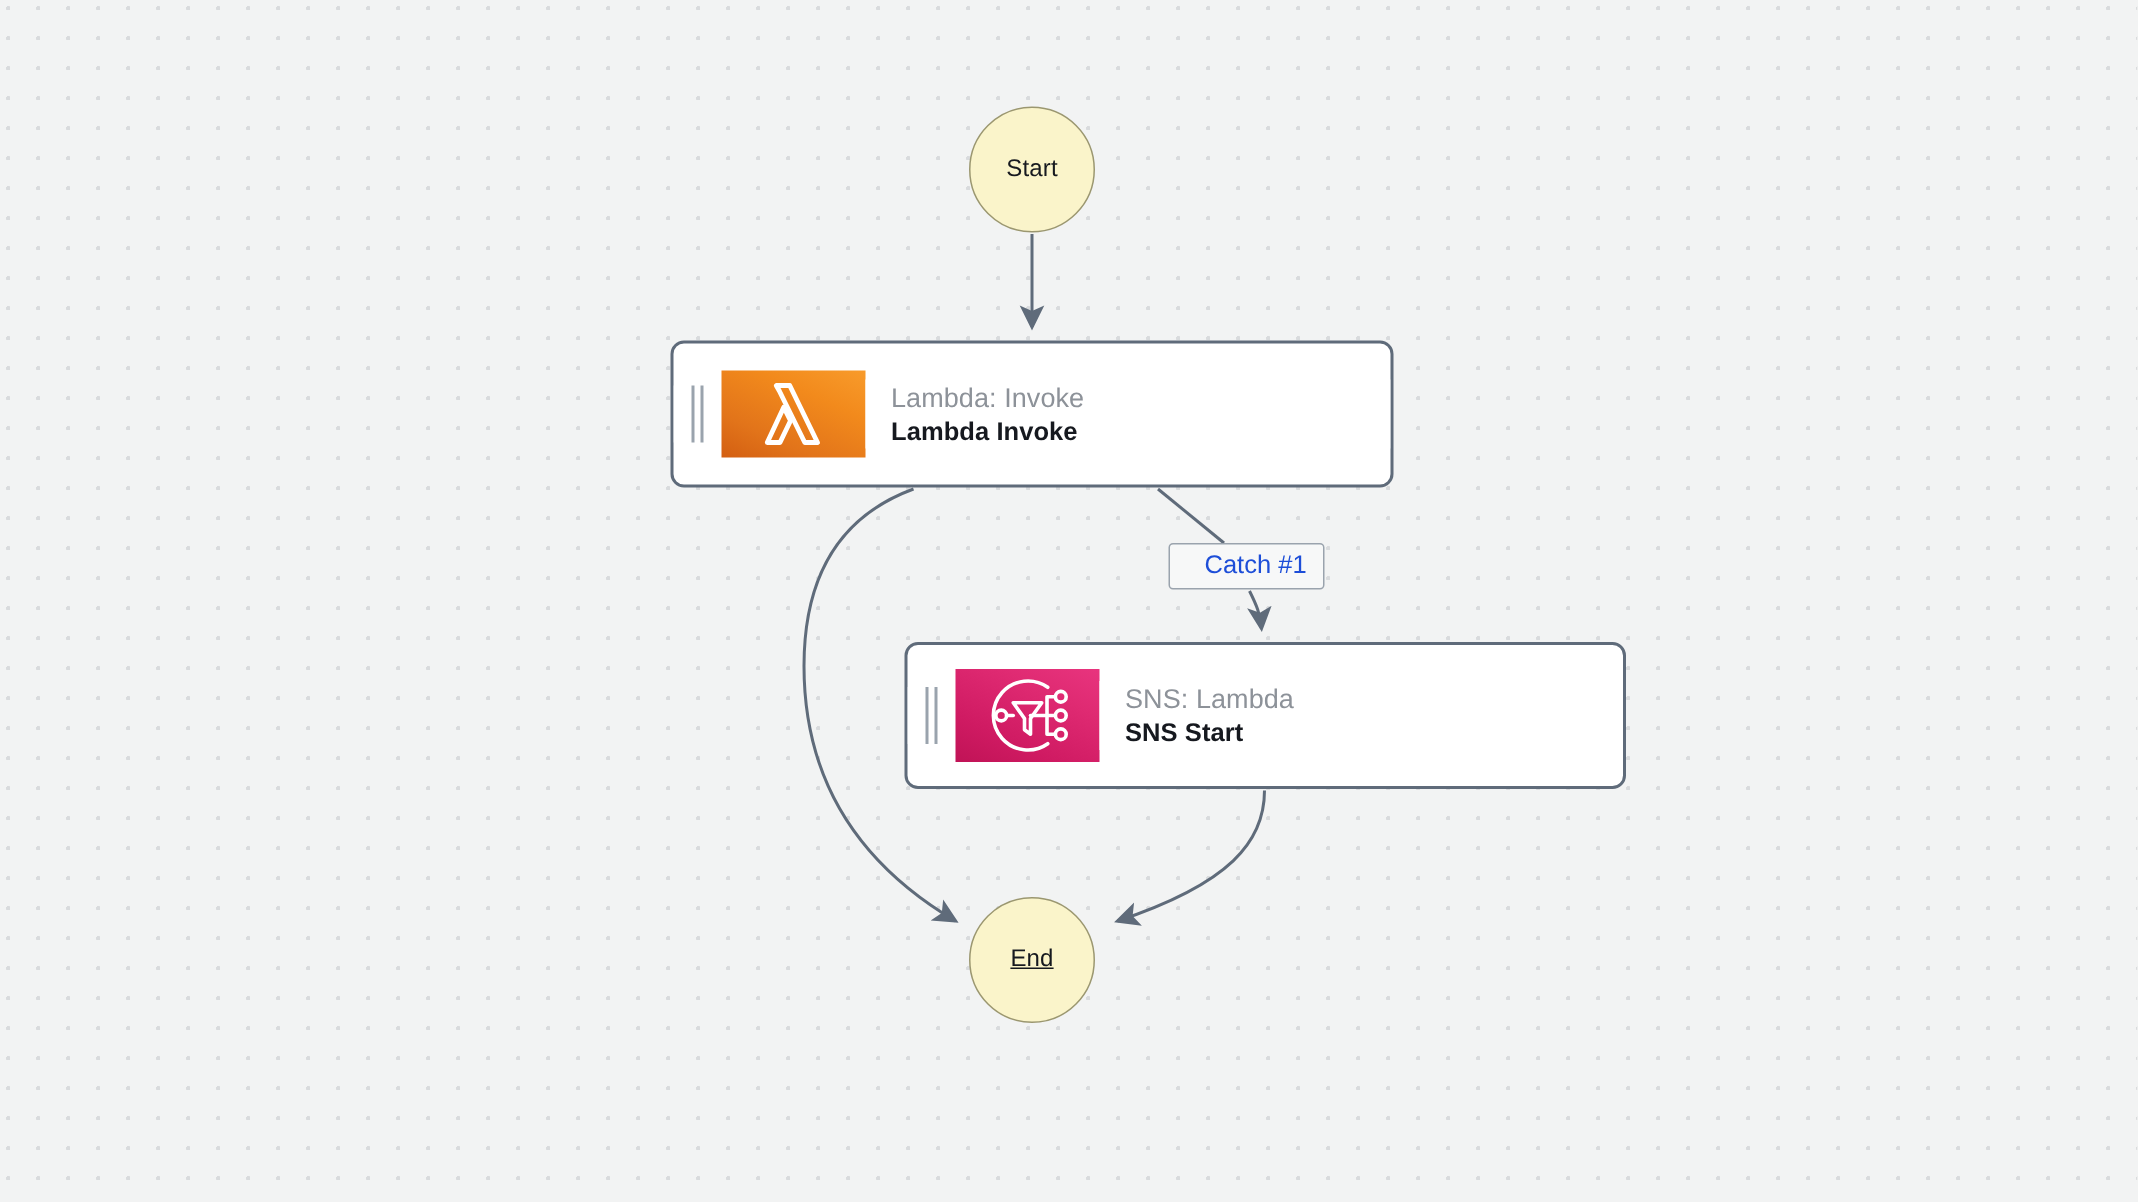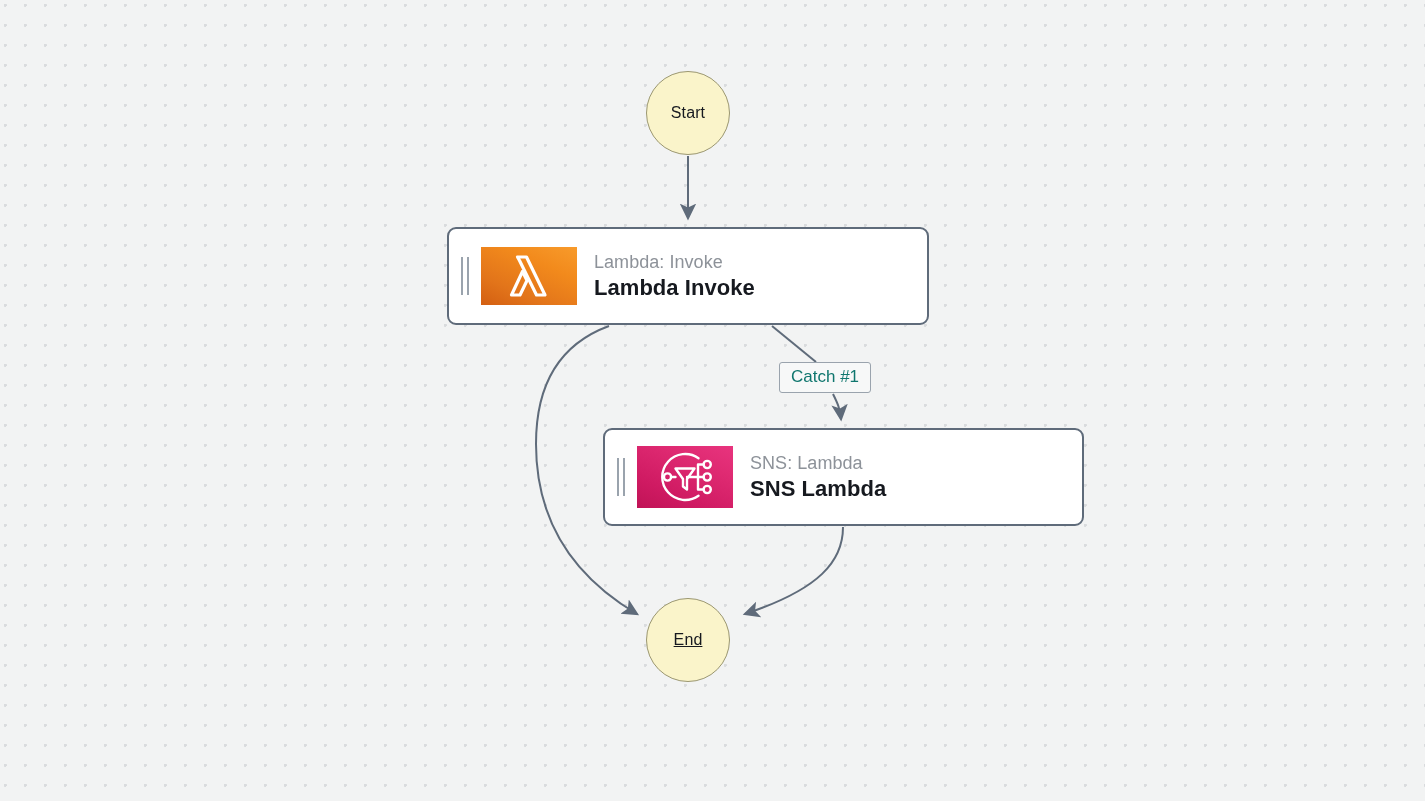--- a/index.html
+++ b/index.html
@@ -117,7 +117,7 @@
     letter-spacing: .05px;
   }
   .state-title {
-    font-size: 22px;
+    font-size: 17px;
     font-weight: bold;
     color: #16191f;
     line-height: 1.3;

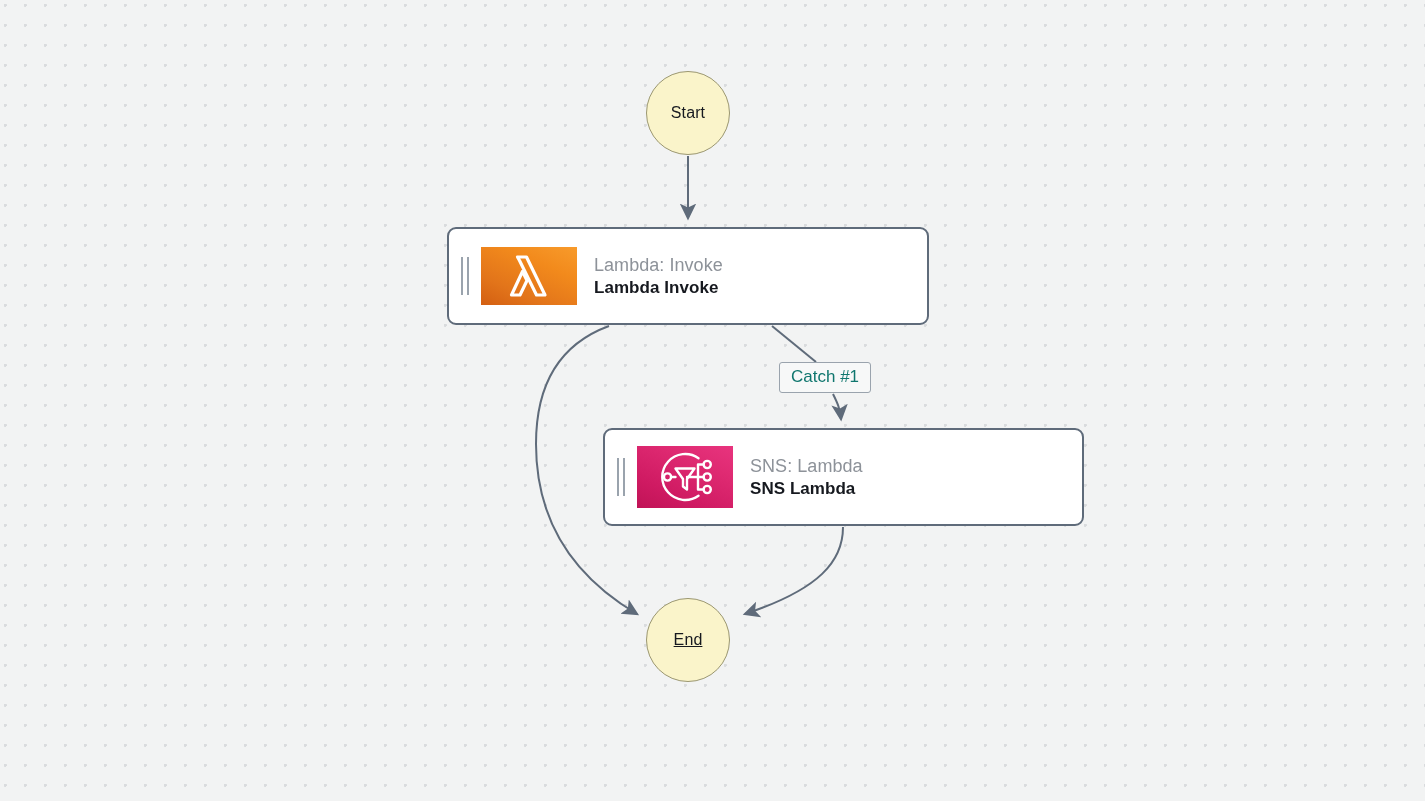--- a/index.html
+++ b/index.html
@@ -130,9 +130,9 @@
     background: #f7f8f8;
     border: 1px solid #9aa3ad;
     border-radius: 3px;
-    color: #0f766e;
+    color: #1d4ed8;
     font-size: 17px;
-    padding: 4px 11px 5px 11px;
+    padding: 4px 11px 5px 23px;
     white-space: nowrap;
     box-sizing: border-box;
   }

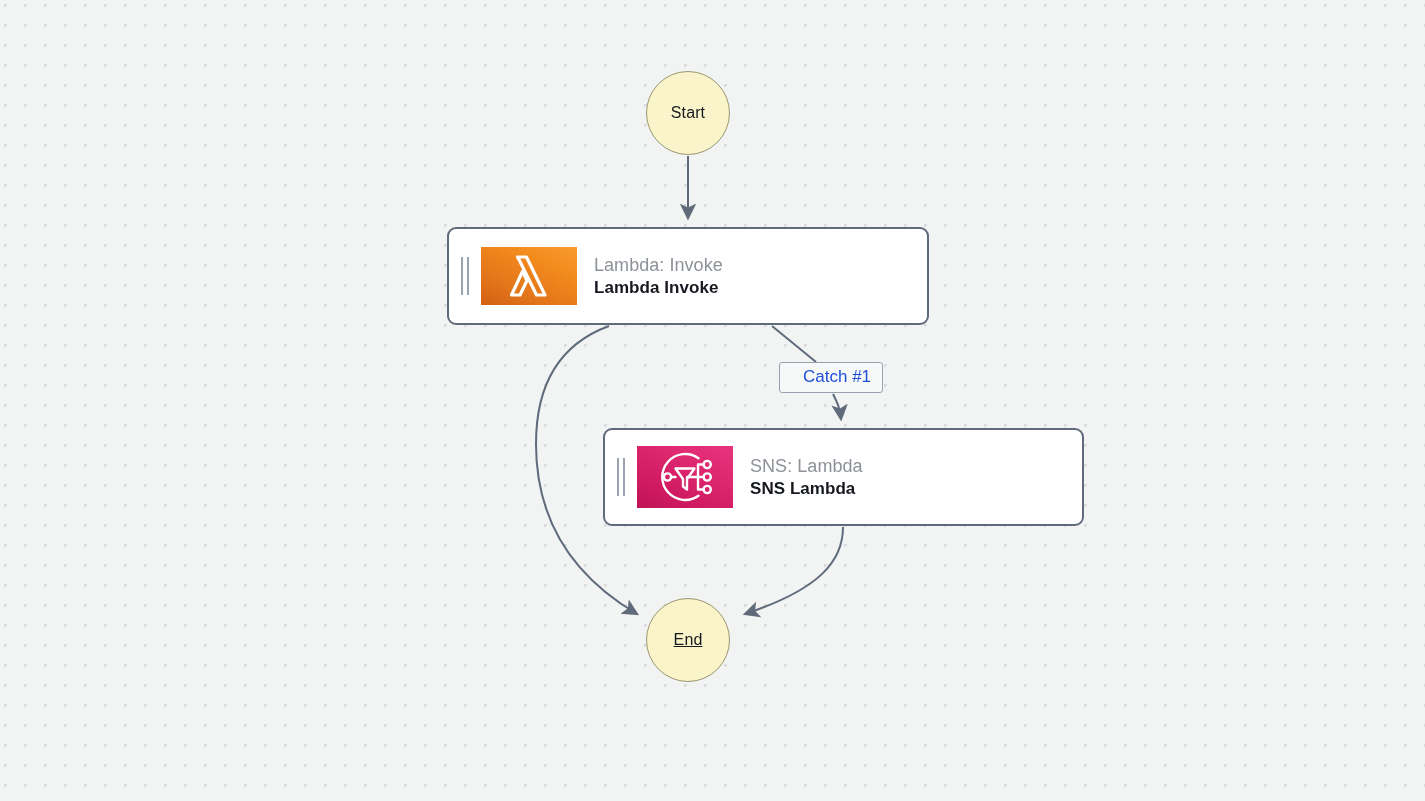--- a/index.html
+++ b/index.html
@@ -221,7 +221,7 @@
 
     <div class="state-text">
       <div class="state-subtitle">SNS: Lambda</div>
-      <div class="state-title">SNS Lambda</div>
+      <div class="state-title">SNS Start</div>
     </div>
   </div>
 

